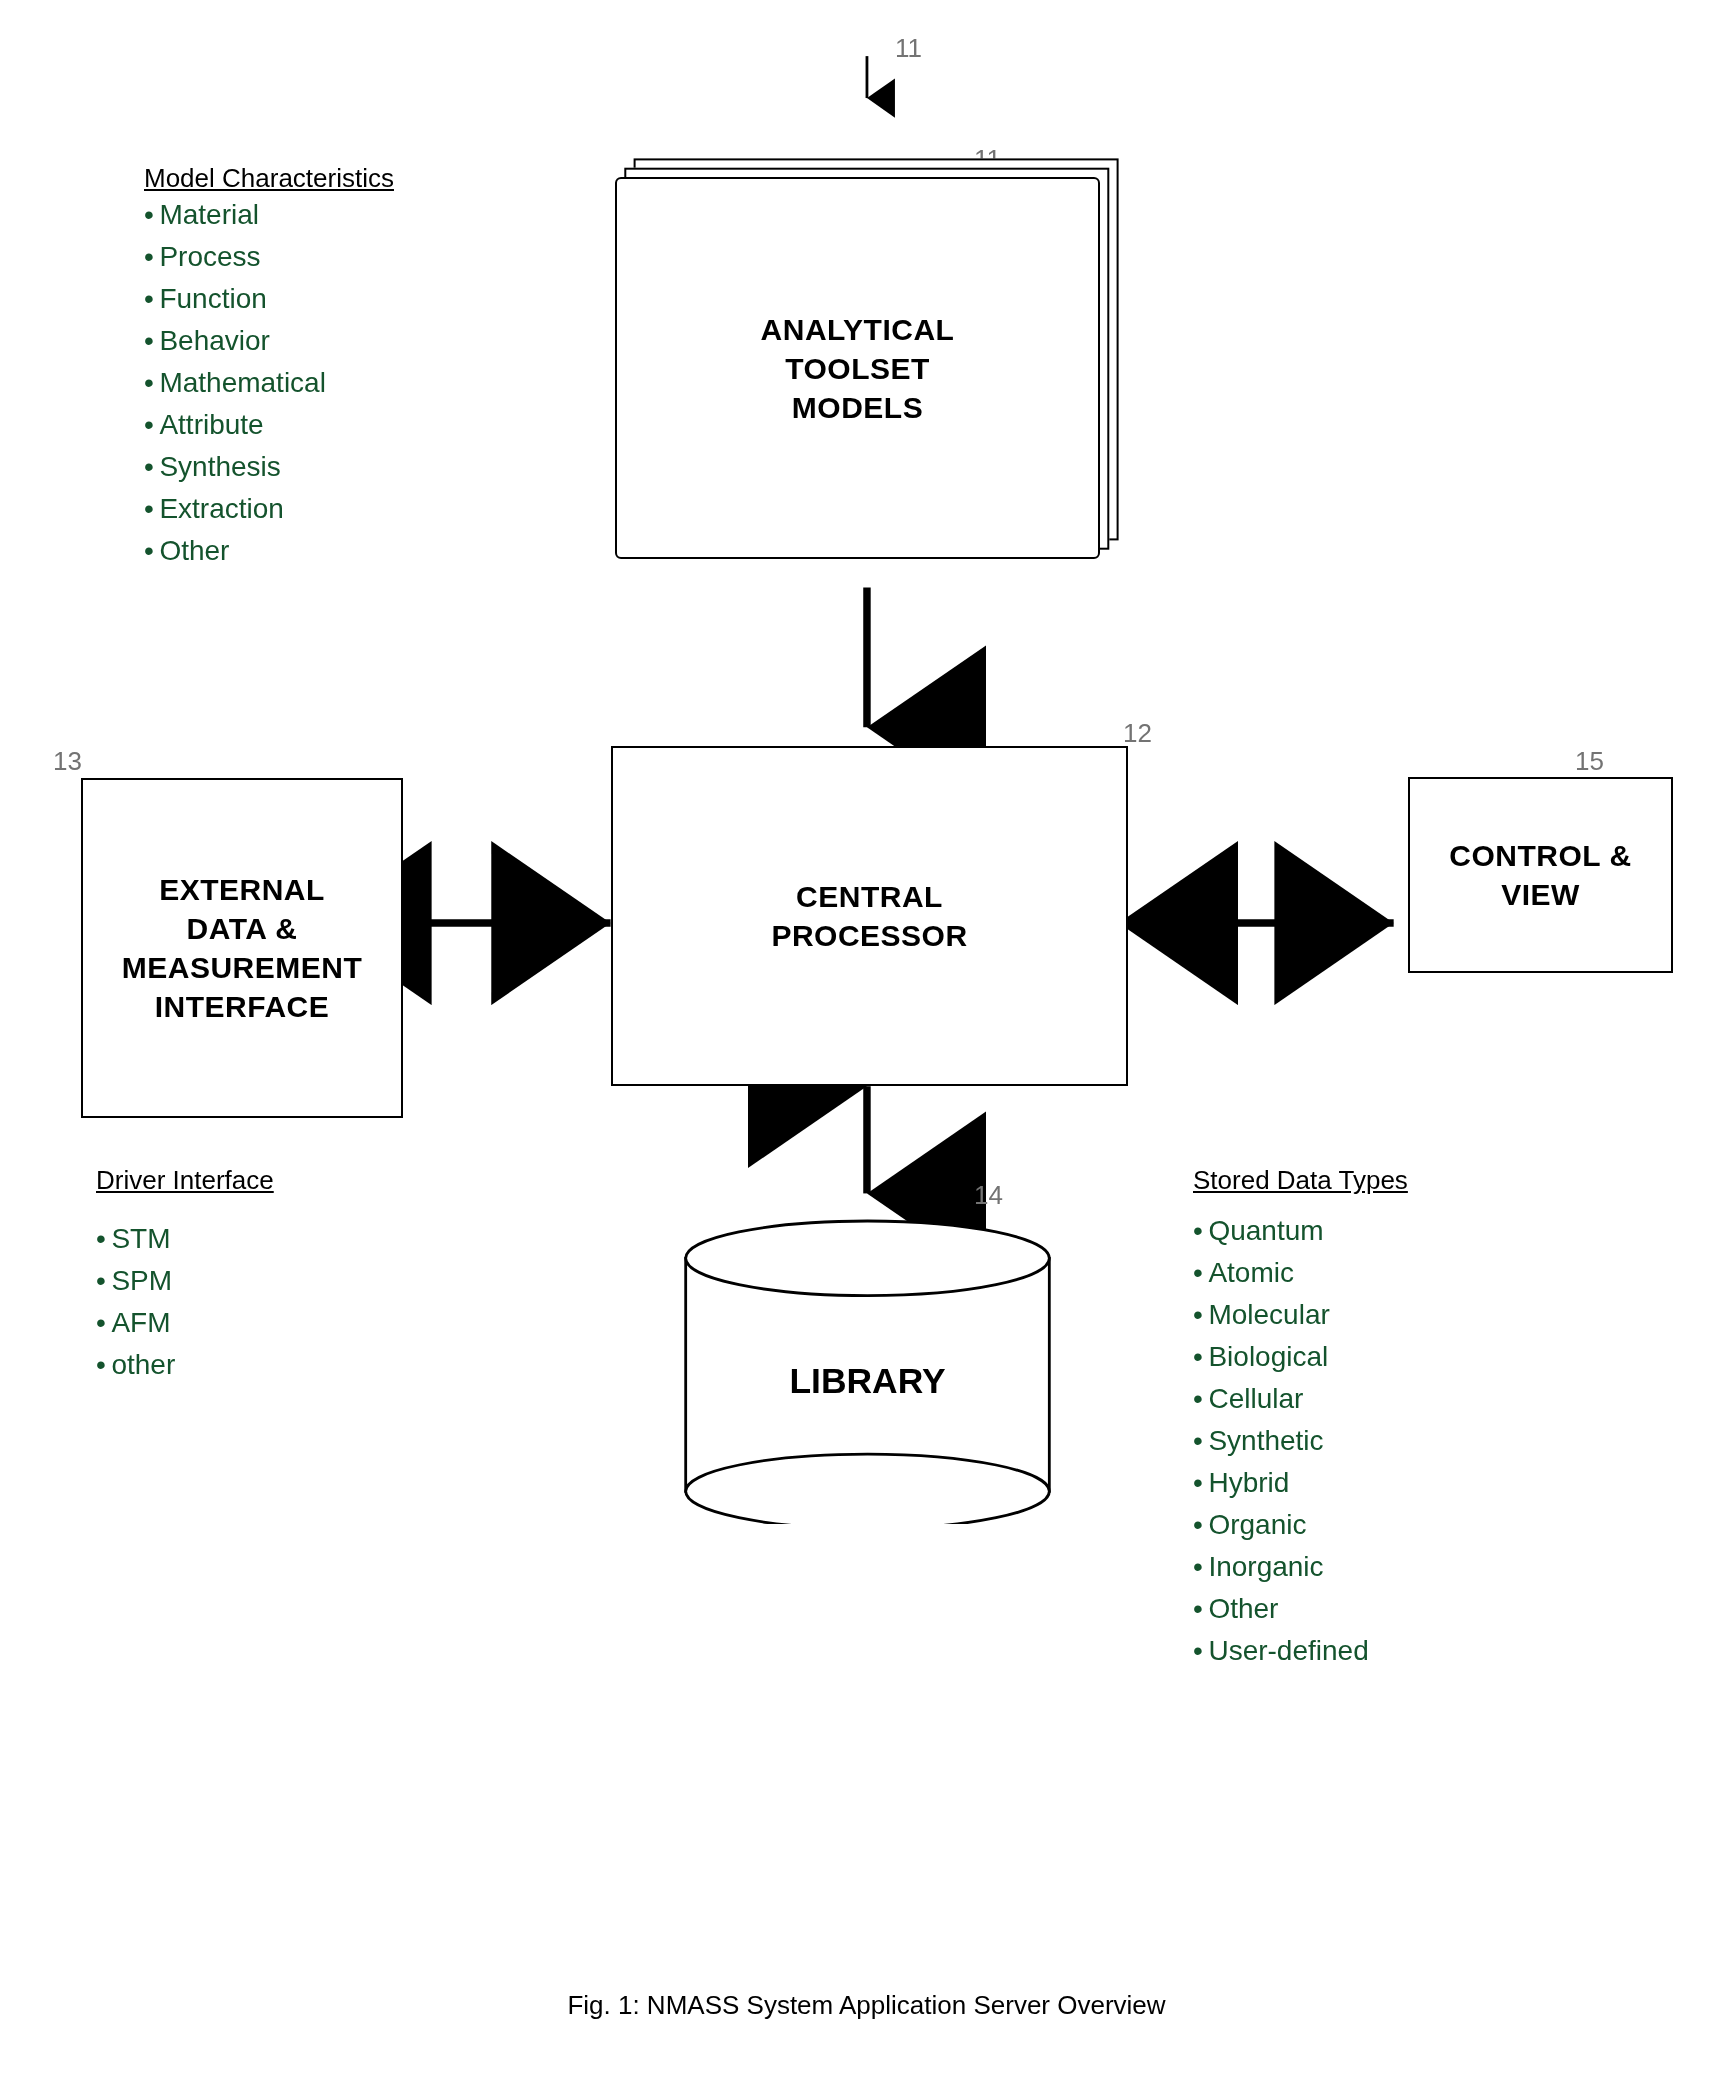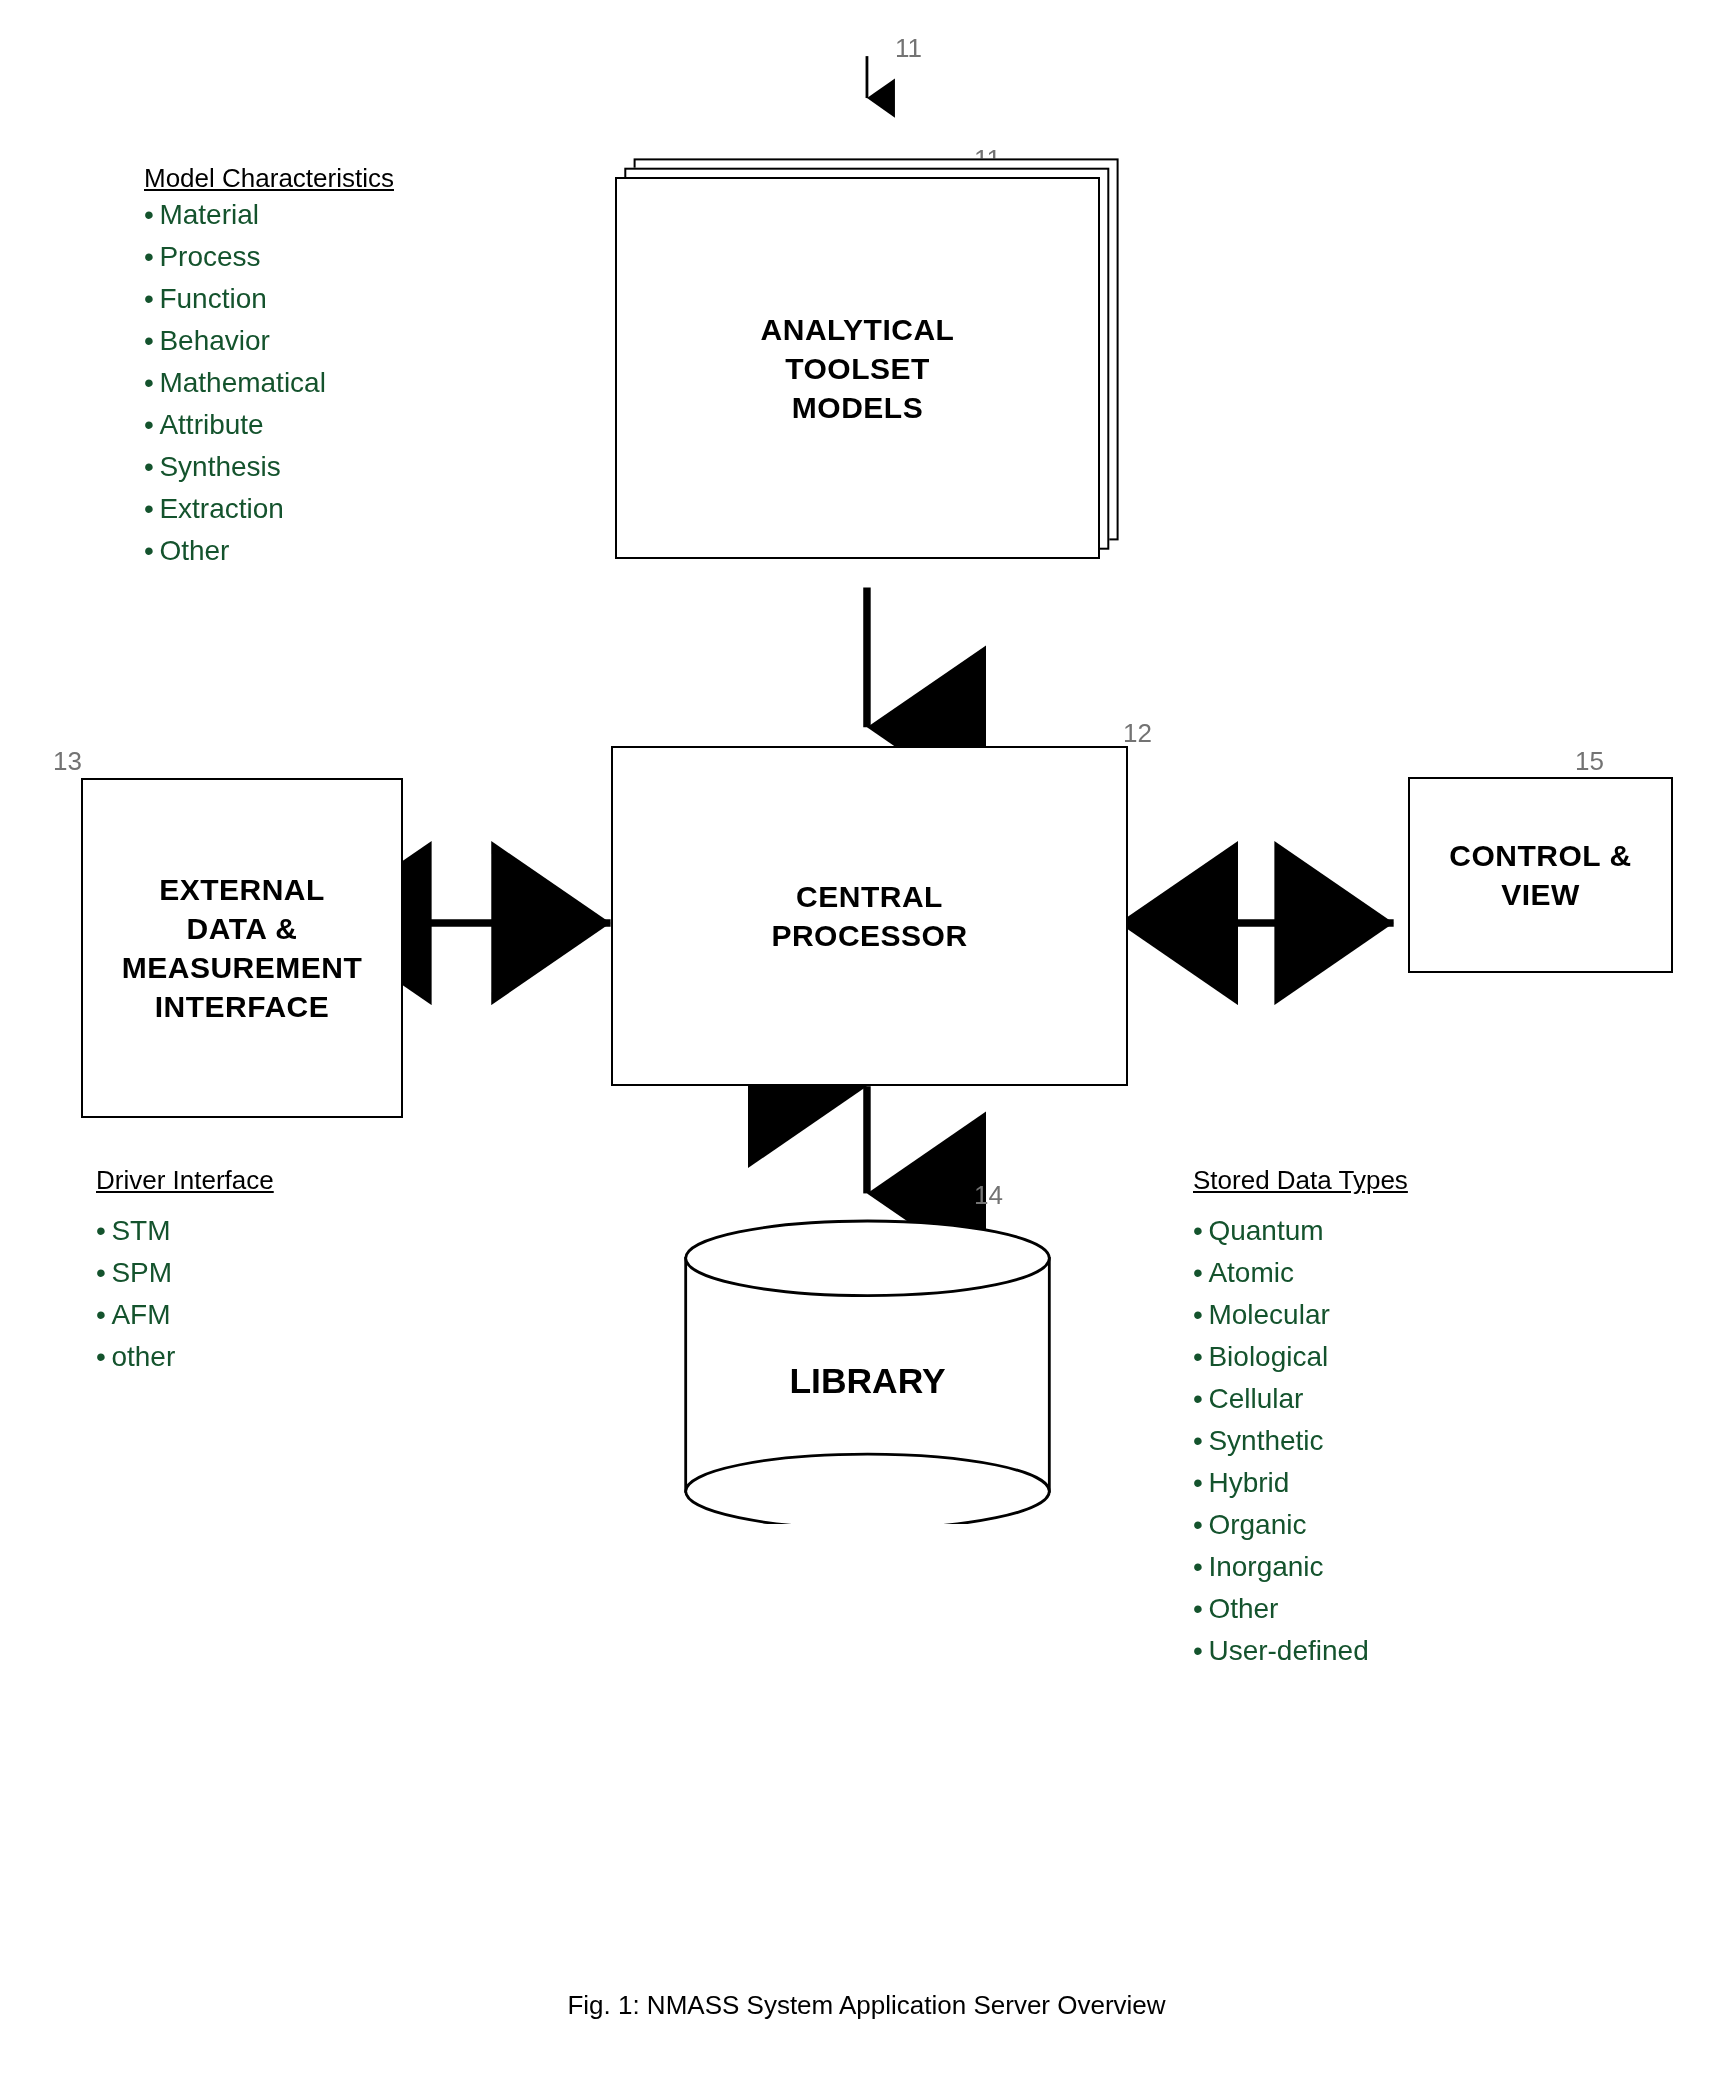--- a/index.html
+++ b/index.html
@@ -151,7 +151,7 @@
 
   <div style="position:absolute; top:177px; left:615px; width:485px; height:382px; border:2.8px solid #000; background:#fff; transform: translate(9.3px, -9.3px);"></div>
 
-  <div class="box" style="top:177px; left:615px; width:485px; height:382px;">
+  <div class="box" style="top:177px; left:615px; width:485px; height:382px;border-radius:6px;">
     <span class="box-text">ANALYTICAL<br>TOOLSET<br>MODELS</span>
   </div>
 

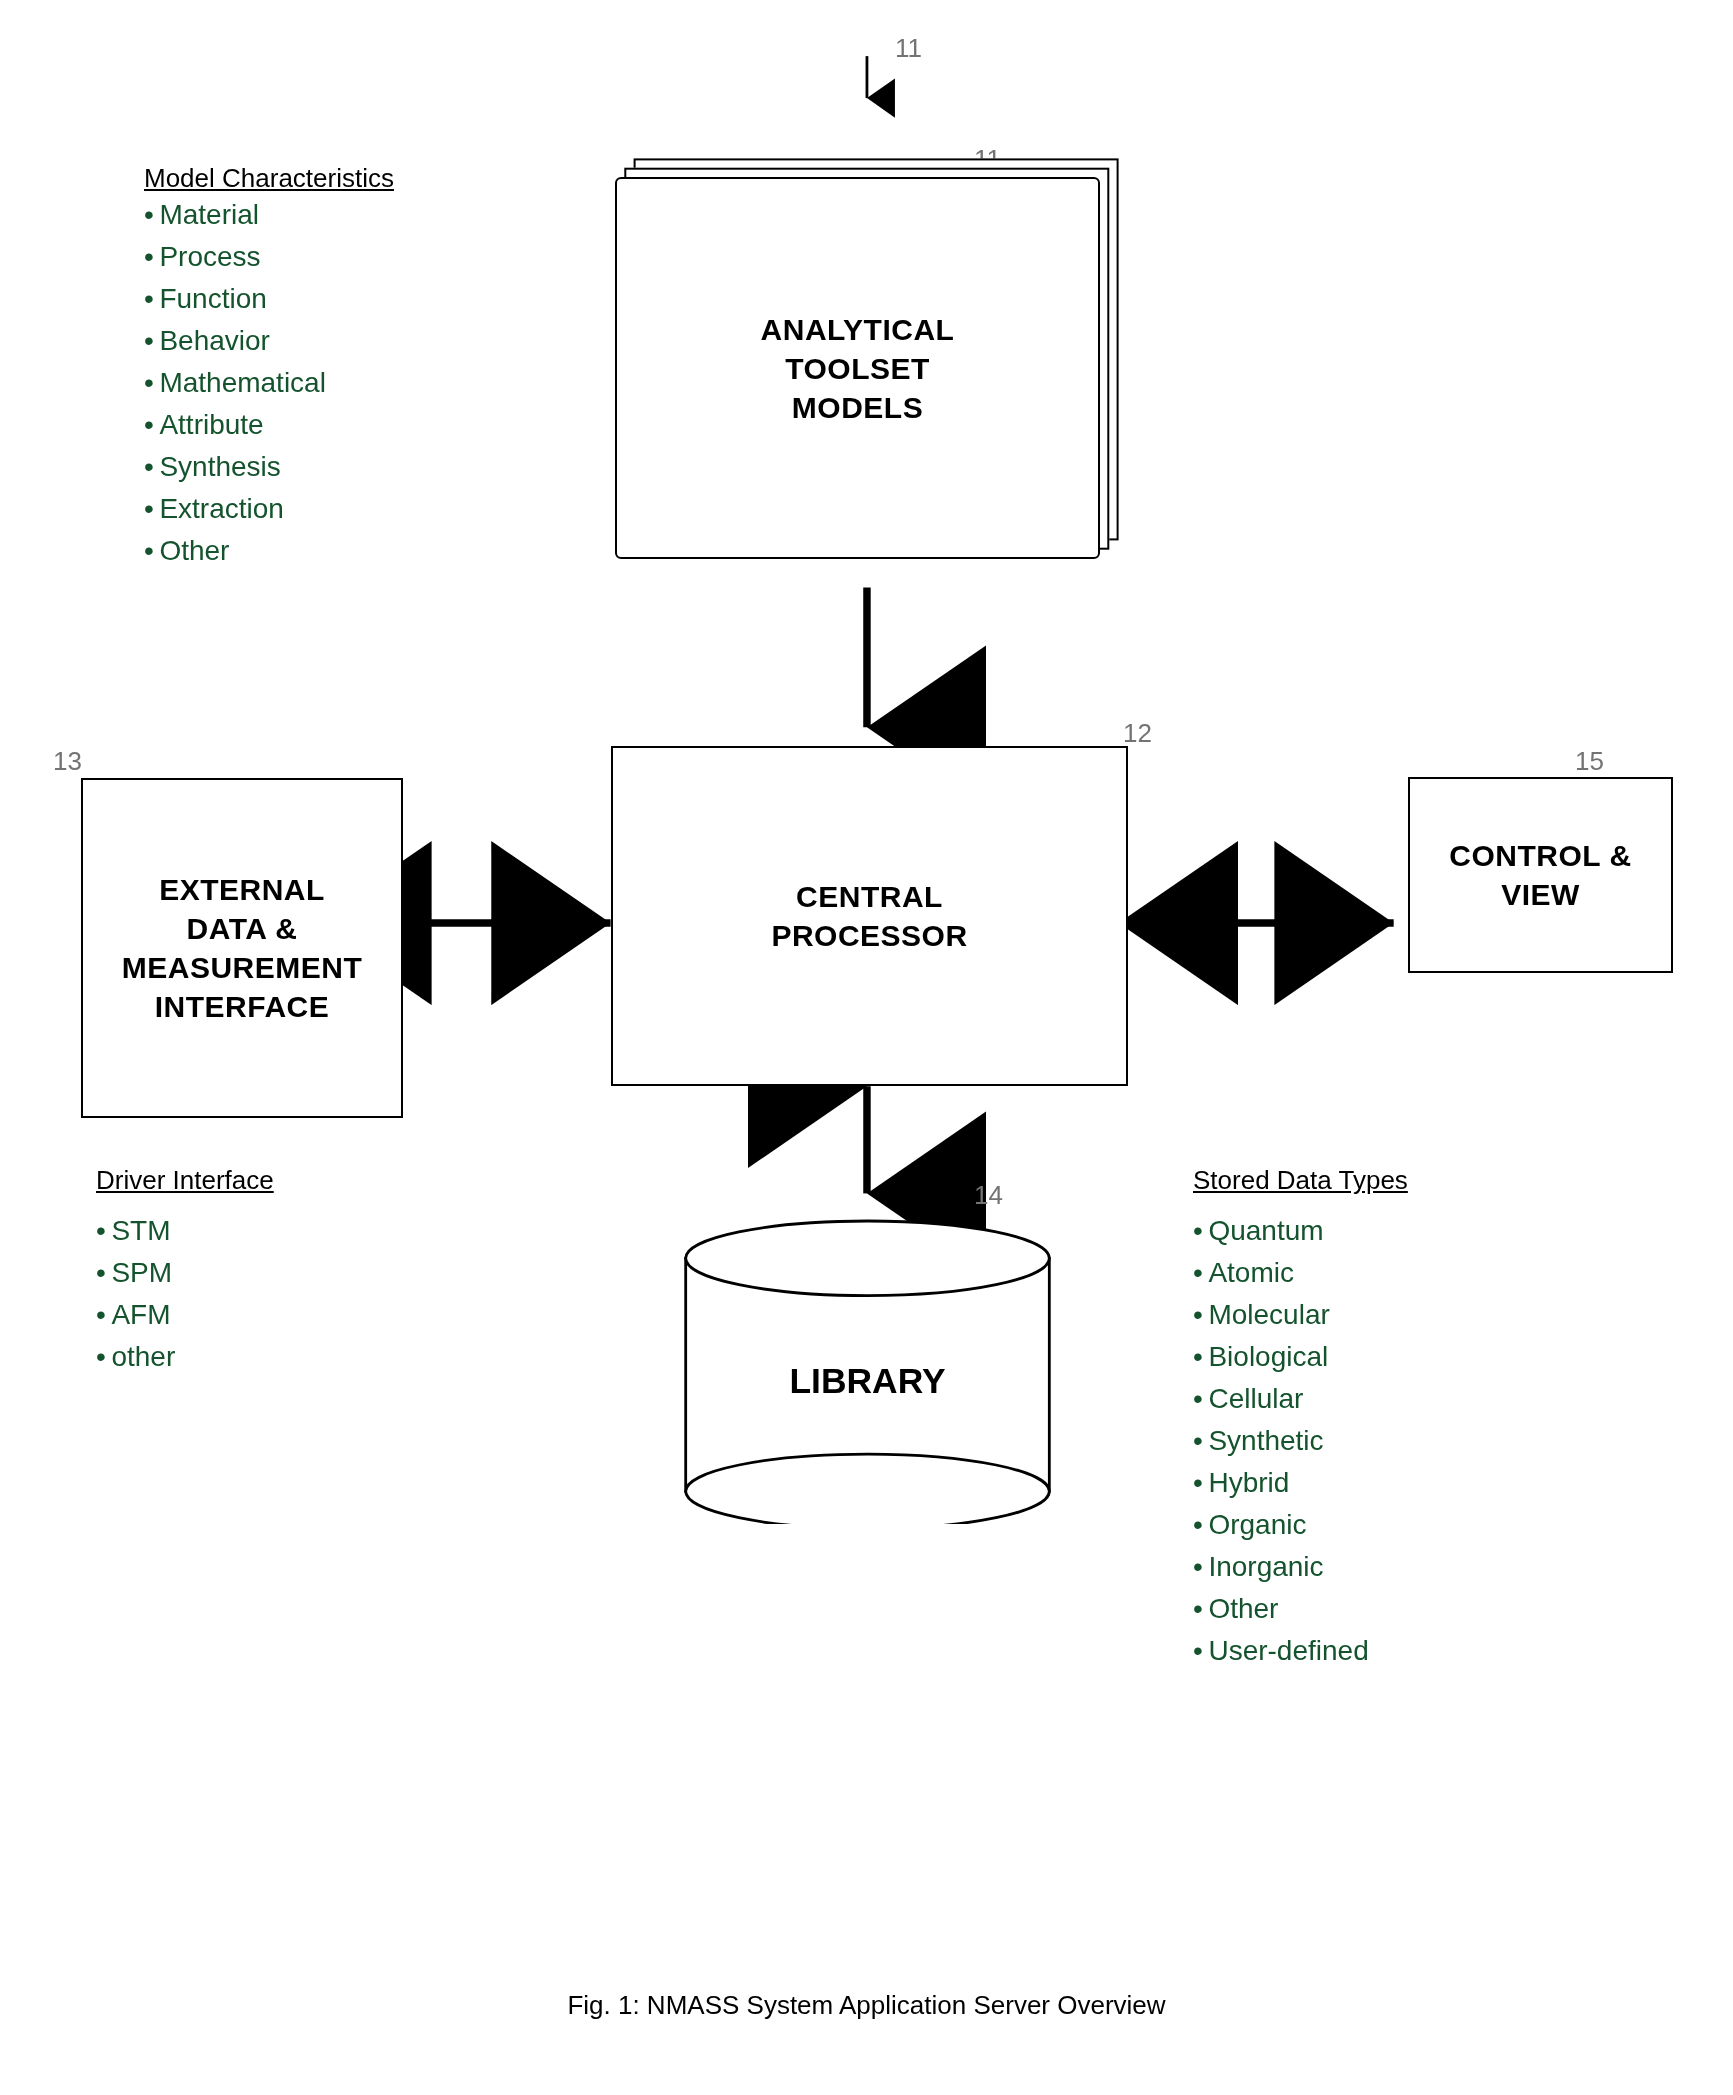--- a/index.html
+++ b/index.html
@@ -175,7 +175,7 @@
 
   <div style="position:absolute; top:1165px; left:96px;">
     <div class="label-underline">Driver Interface</div>
-    <ul class="bullet-list" style="margin-top:14px;">
+    <ul class="bullet-list" style="margin-top:22px;">
       <li>STM</li>
       <li>SPM</li>
       <li>AFM</li>

